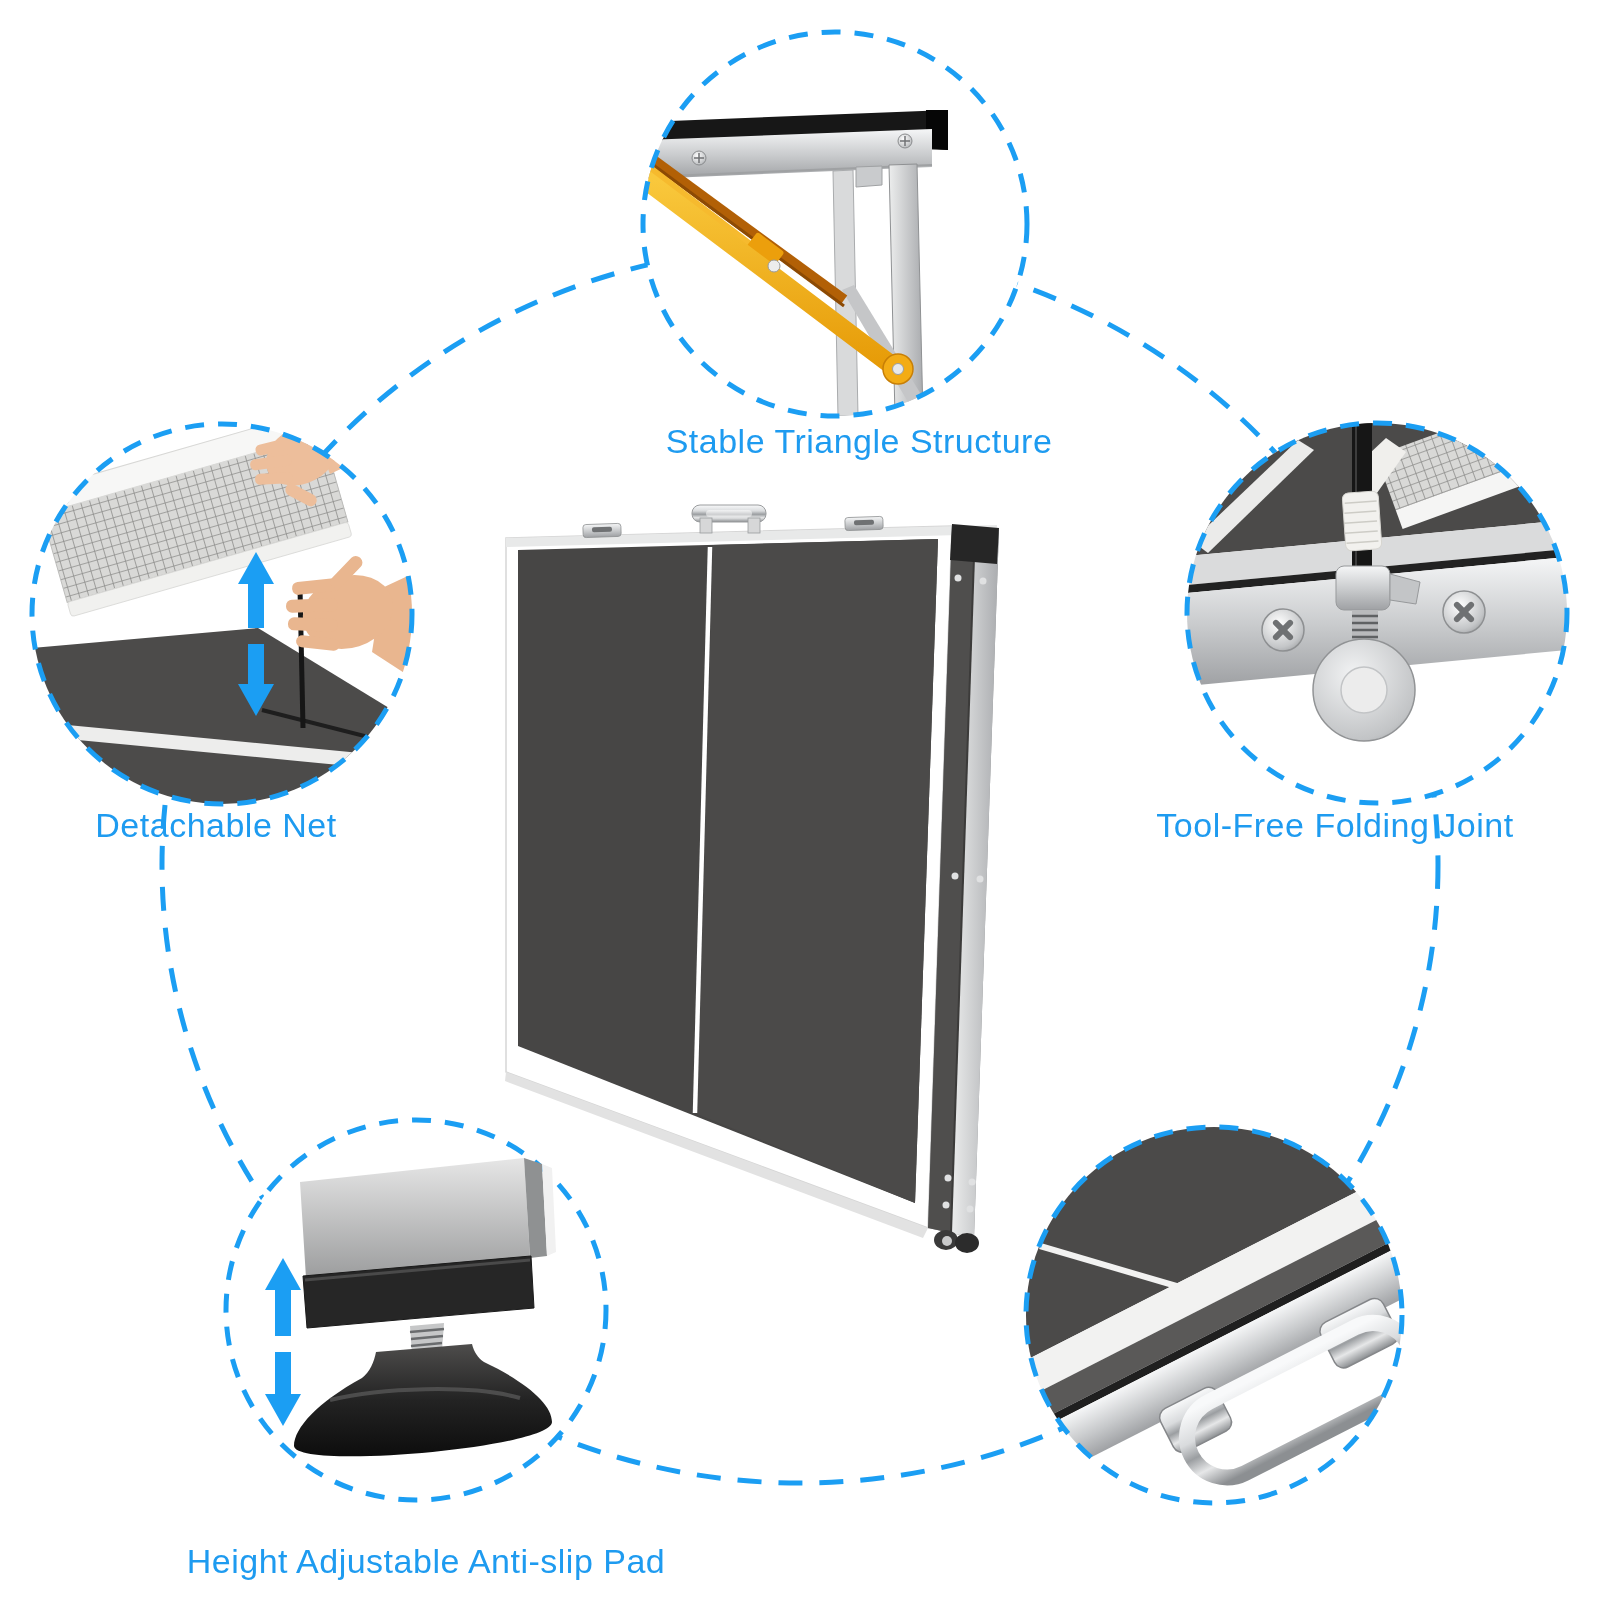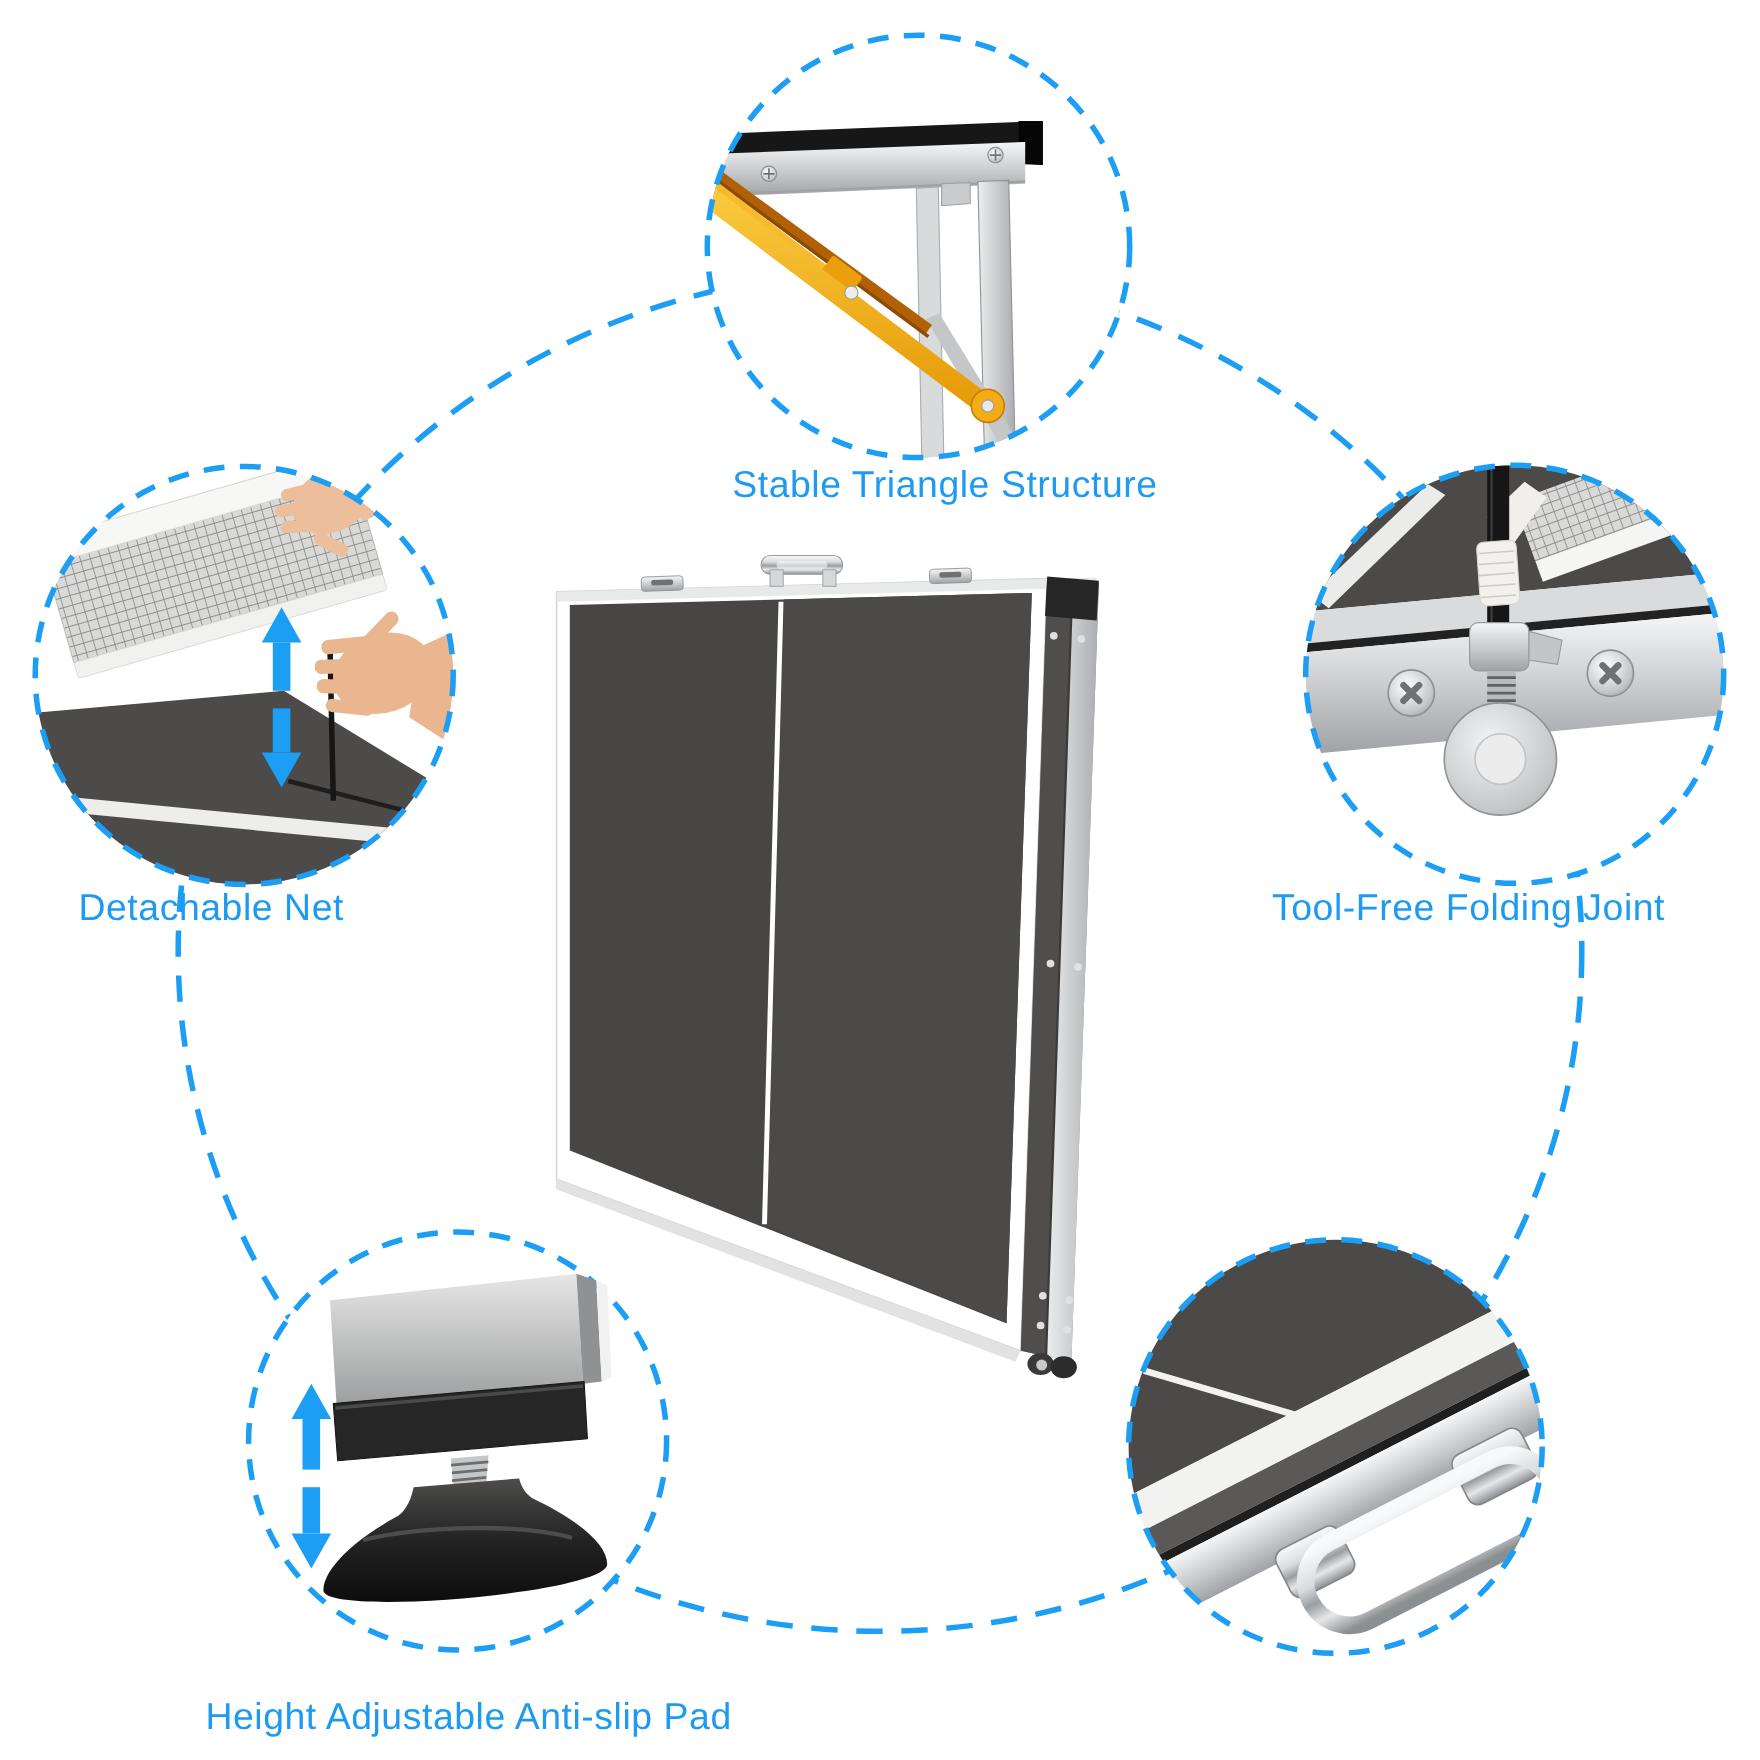--- a/index.html
+++ b/index.html
@@ -272,7 +272,7 @@
 
 <div class="feature-label" style="left:815px;top:422px;margin-left:44px;">Stable Triangle Structure</div>
 
-<div class="feature-label" style="left:192px;top:806px;">Detachable Net</div>
+<div class="feature-label" style="left:216px;top:806px;">Detachable Net</div>
 
 <div class="feature-label" style="left:1335px;top:806px;">Tool-Free Folding Joint</div>
 

